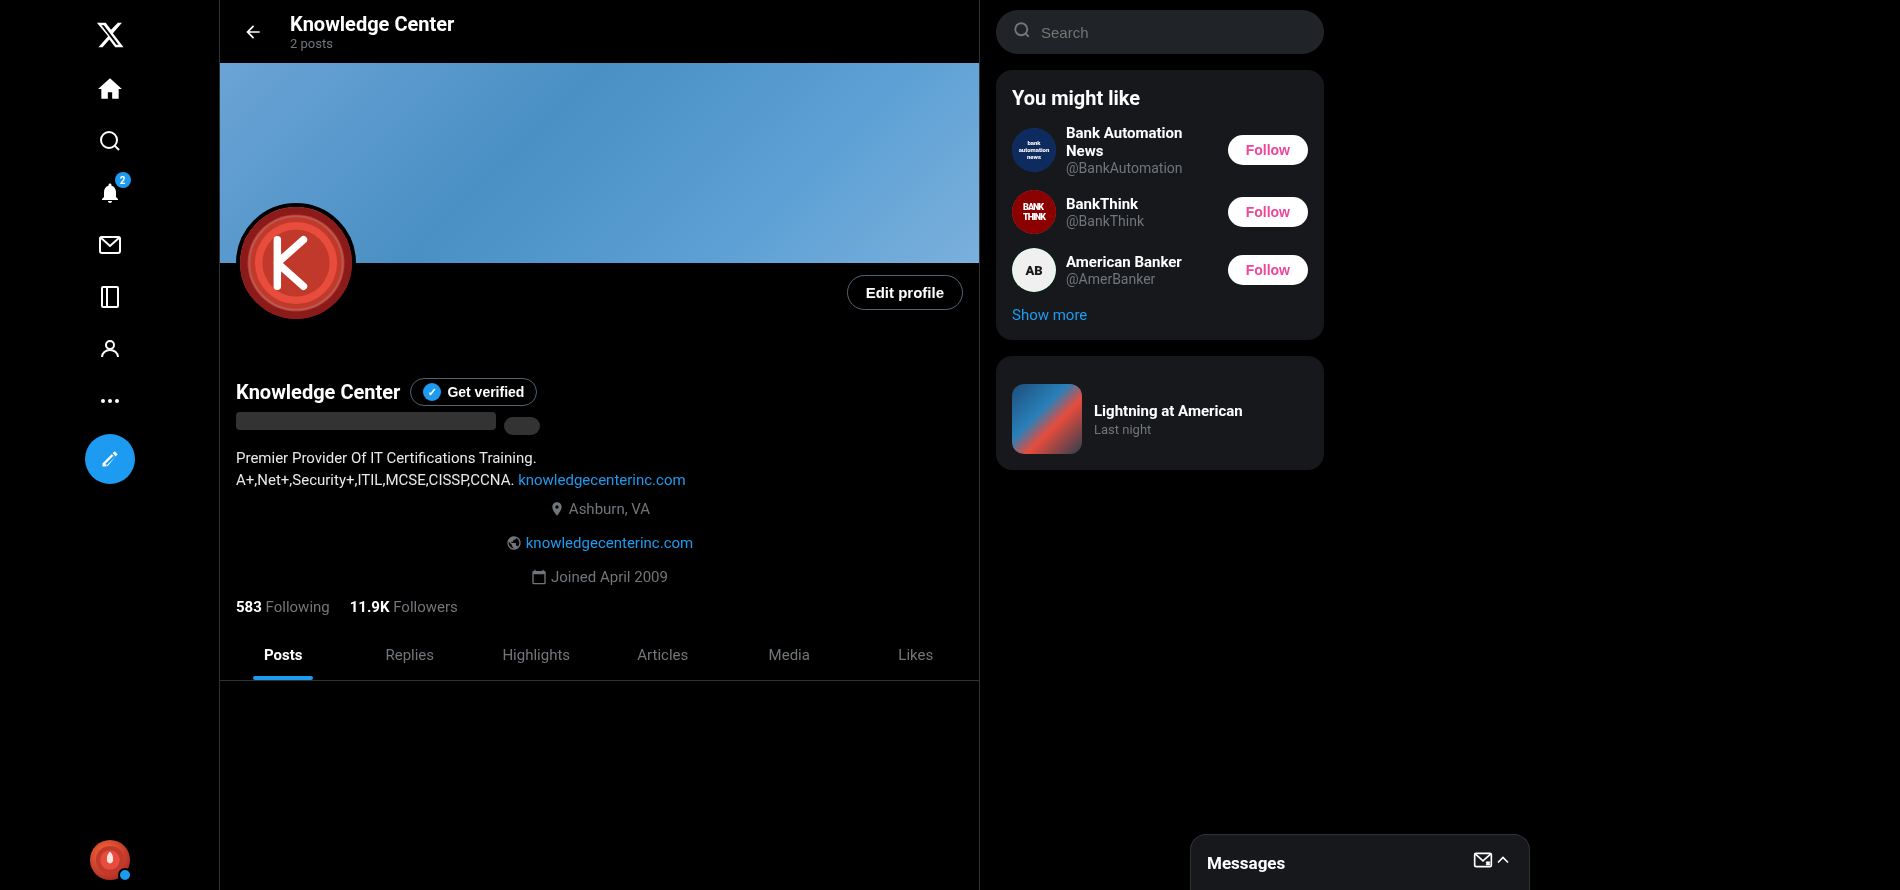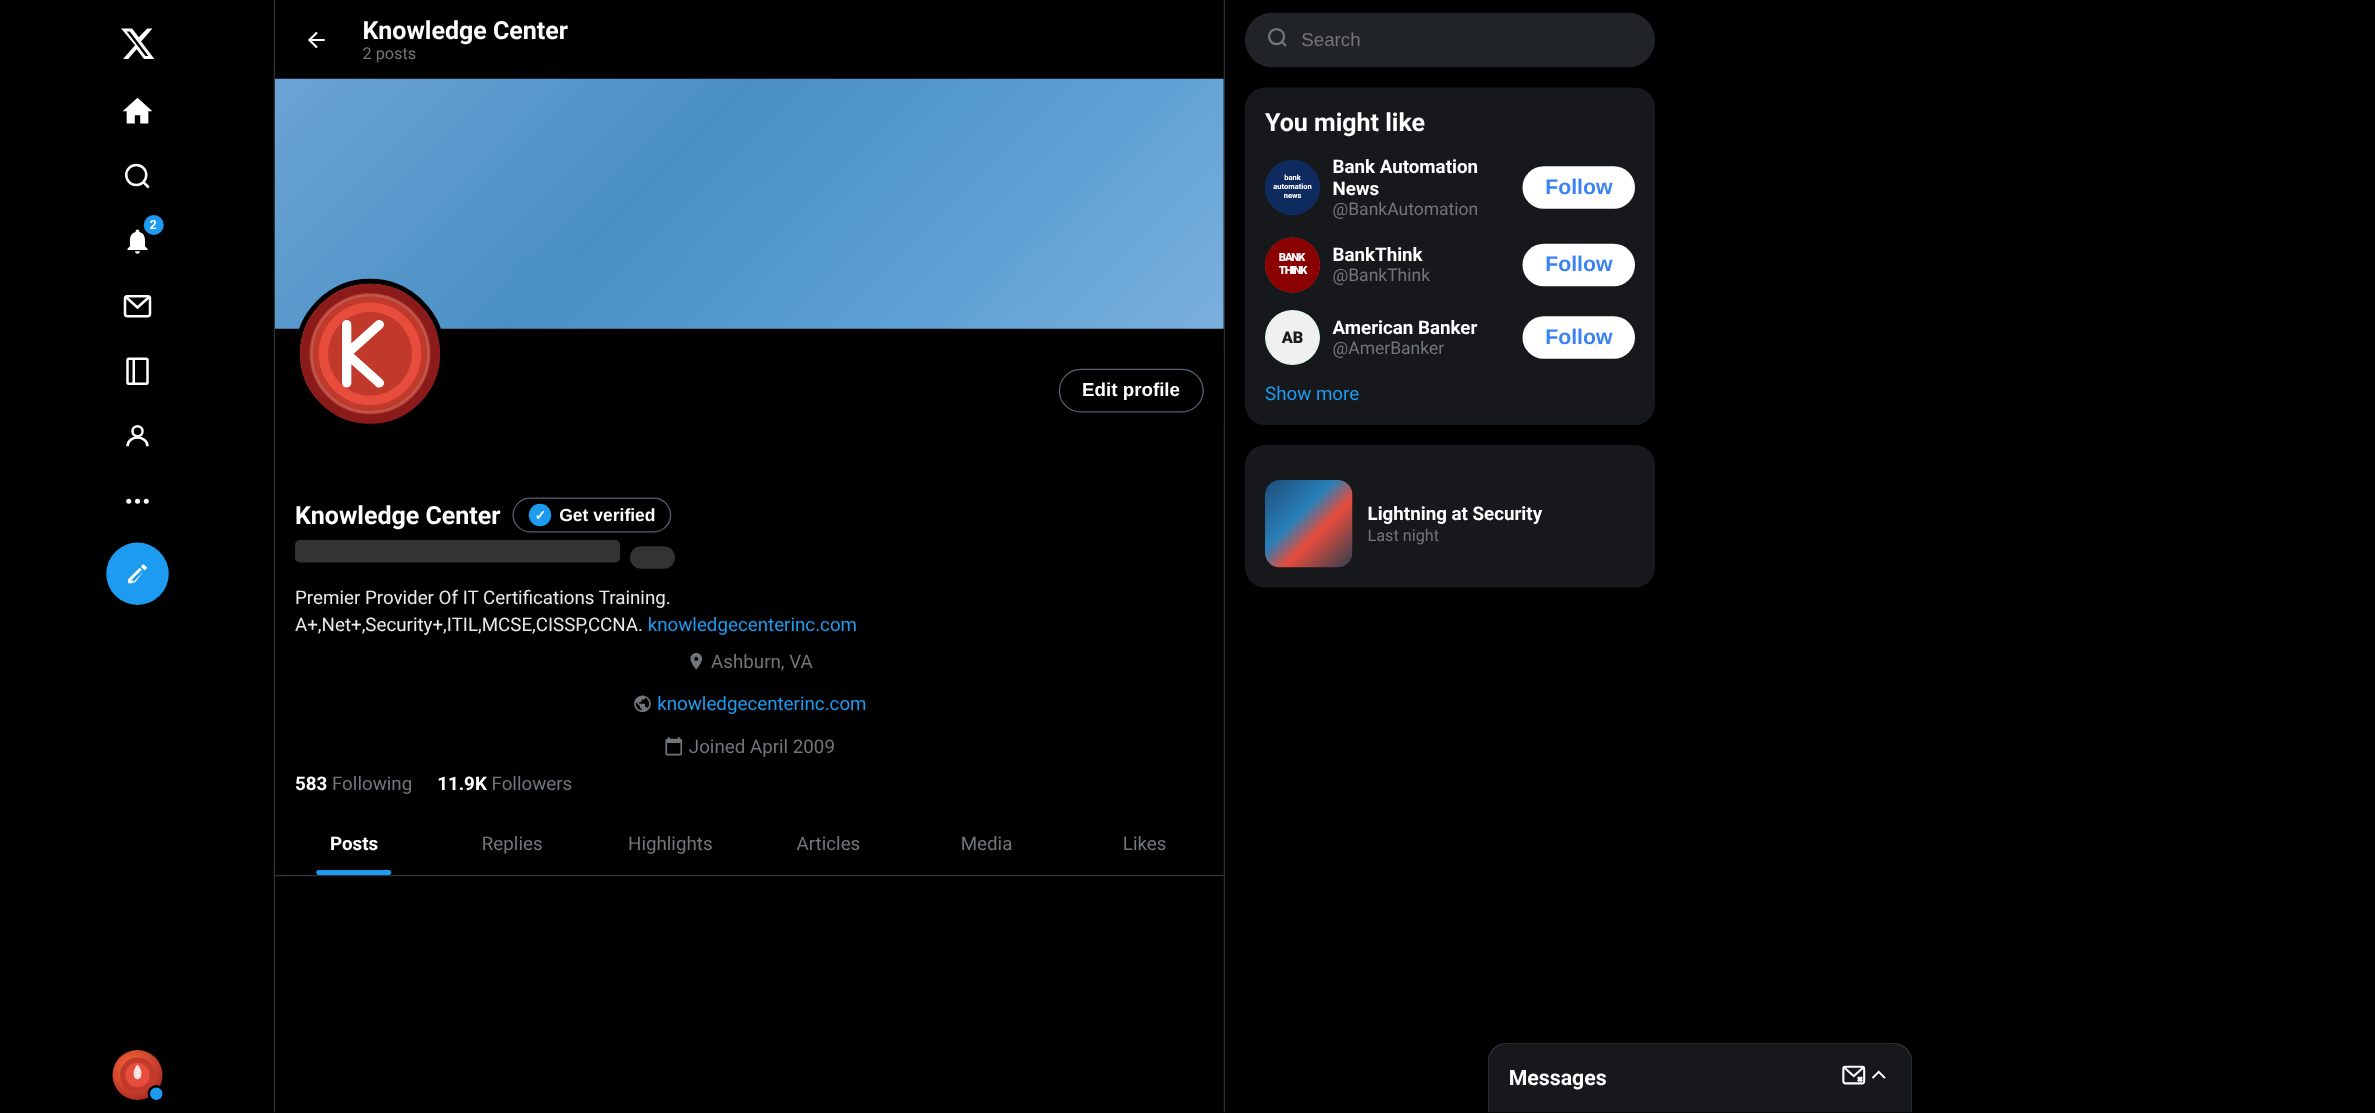--- a/index.html
+++ b/index.html
@@ -389,11 +389,11 @@
     .suggestion-handle { font-size: 14px; color: #71767b; }
     .follow-btn {
       background: #fff;
-      color: #3b82f6;
+      color: #ec4899;
       border: none;
       border-radius: 20px;
       padding: 7px 18px;
-      font-size: 17px;
+      font-size: 14px;
       font-weight: 700;
       cursor: pointer;
       white-space: nowrap;

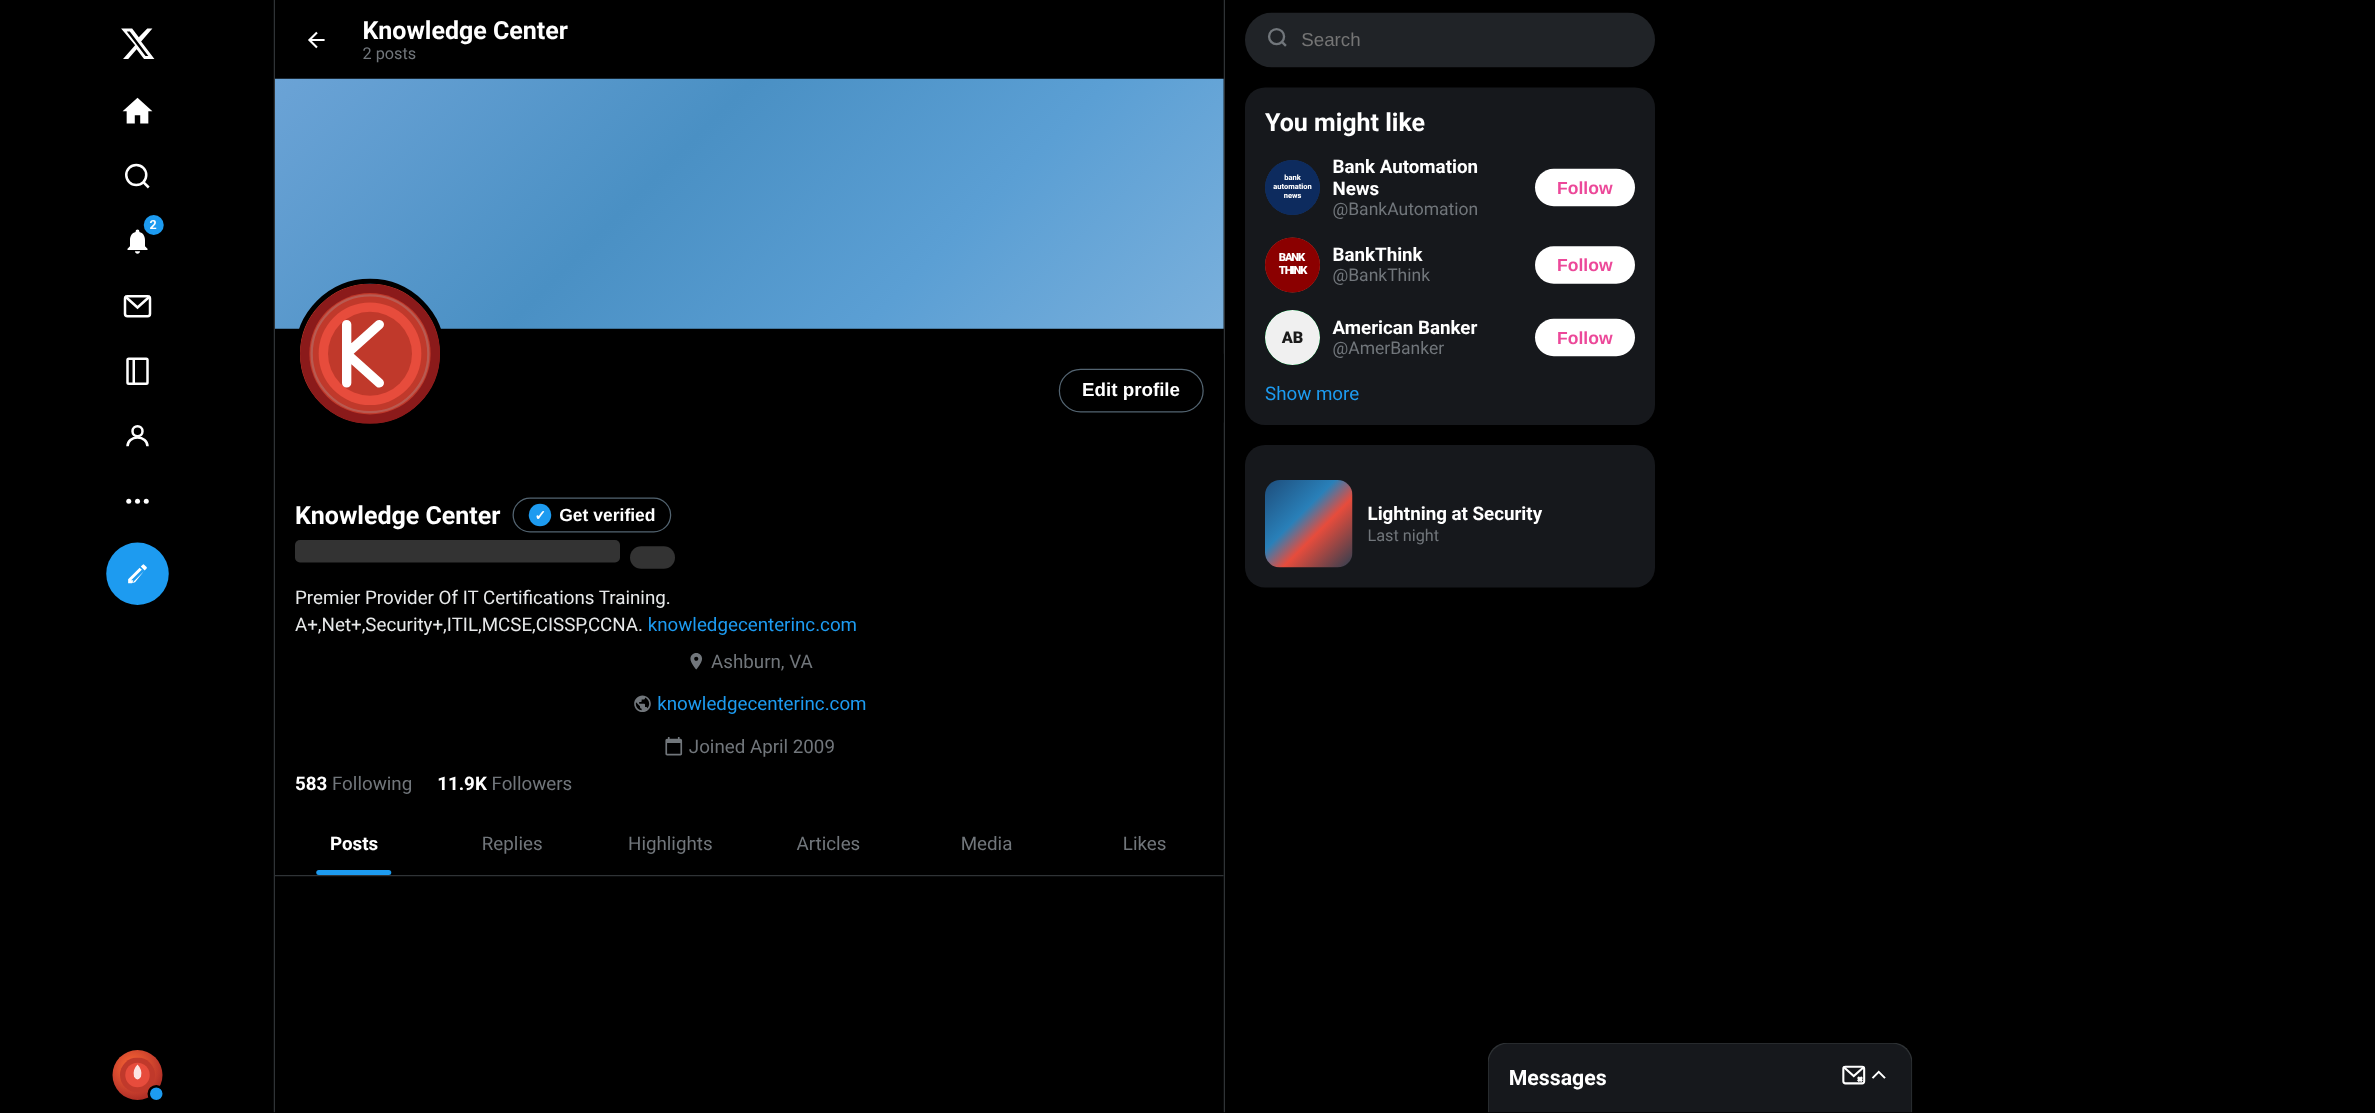--- a/index.html
+++ b/index.html
@@ -162,7 +162,6 @@
       padding: 0 16px;
       position: relative;
       background: #000;
-      margin-top: 20px;
     }
     .profile-avatar-wrap {
       position: absolute;

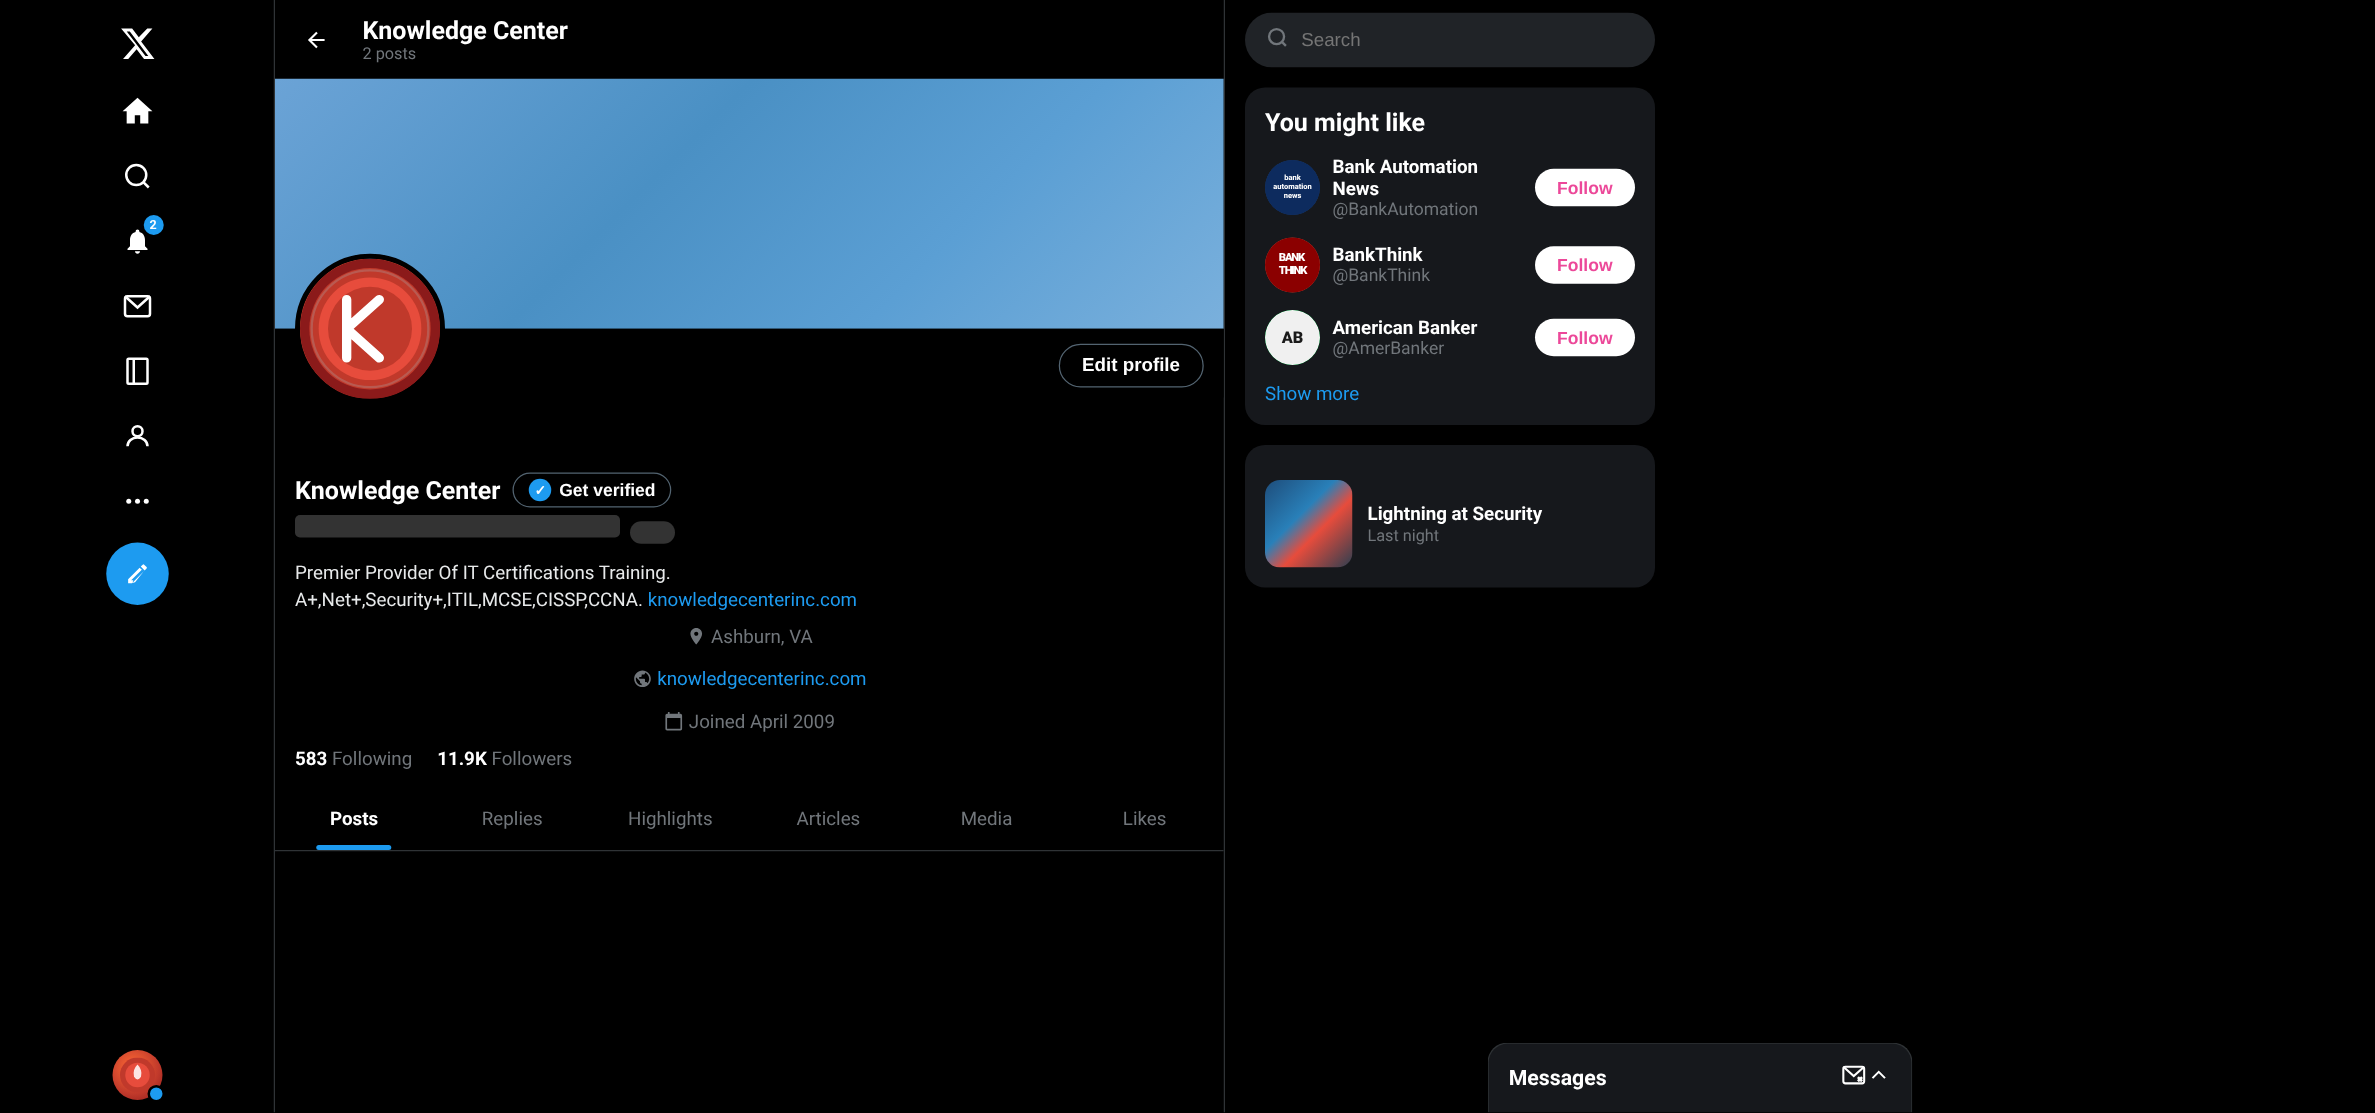--- a/index.html
+++ b/index.html
@@ -769,7 +769,7 @@
         <div class="happening-img-inner"></div>
       </div>
       <div class="happening-info">
-        <div class="happening-title">Lightning at Security</div>
+        <div class="happening-title">Lightning at American</div>
         <div class="happening-time">Last night</div>
       </div>
     </div>

